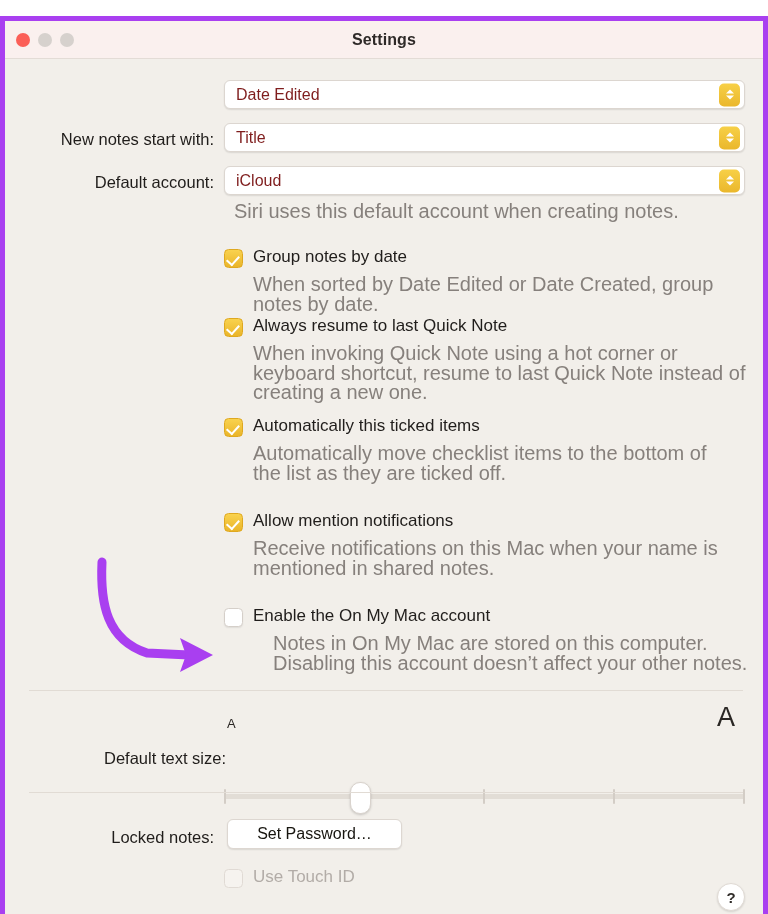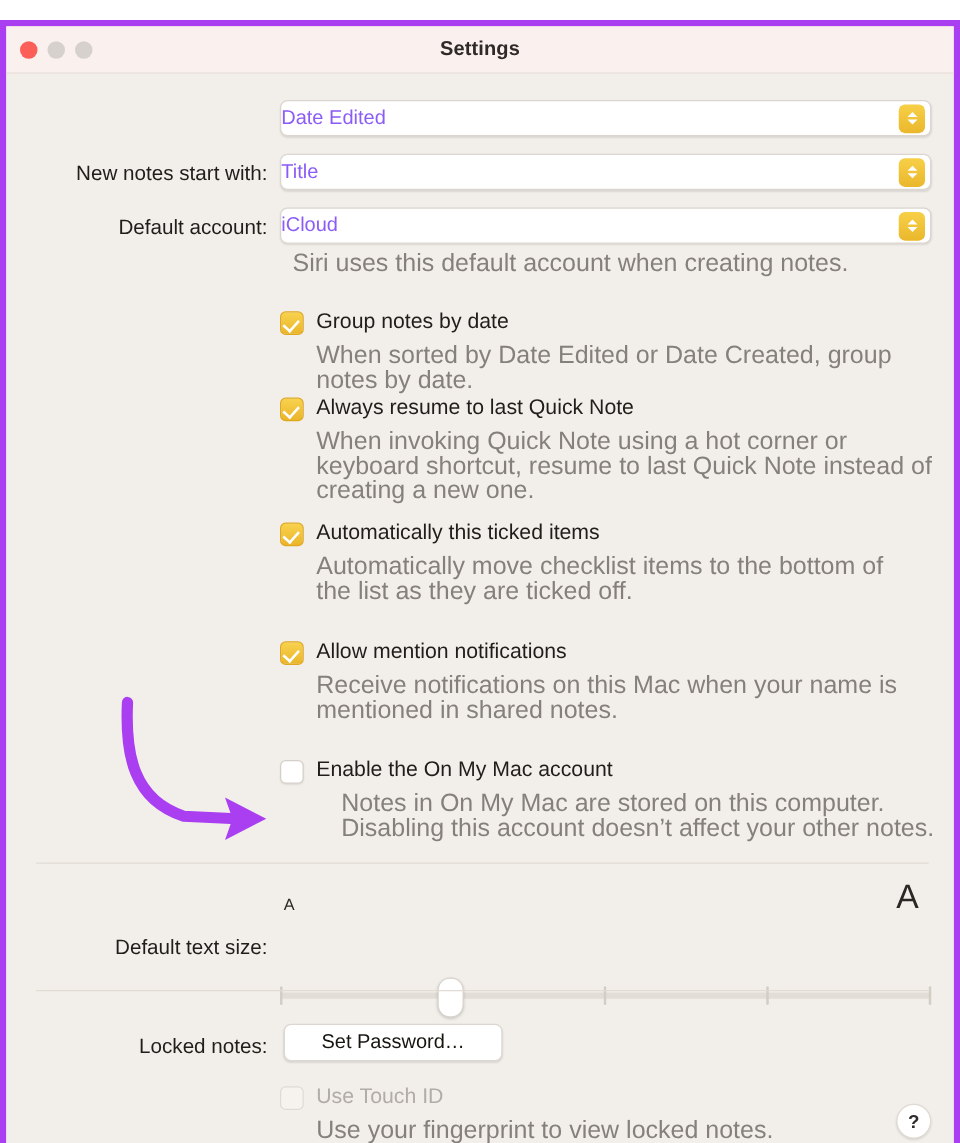--- a/index.html
+++ b/index.html
@@ -93,8 +93,9 @@
     align-items: center;
   }
   .popup .value {
+    padding-left: 11px;
     font-size: 16px;
-    color: #8b5cf6;
+    color: #7f1d1d;
     white-space: nowrap;
   }
   .stepper {

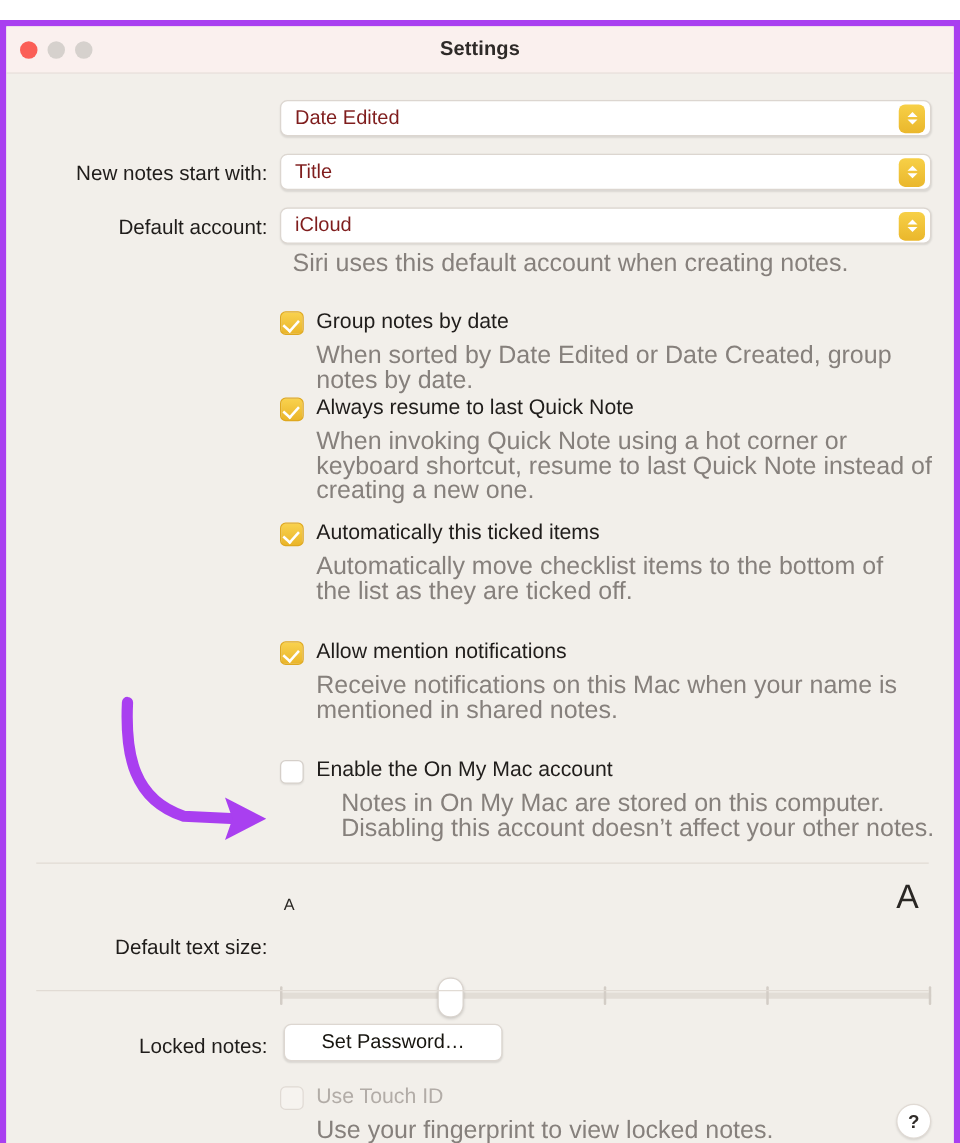--- a/index.html
+++ b/index.html
@@ -354,7 +354,7 @@
     <div class="sizemark" style="left:222px; top:658px; font-size:13px;">A</div>
     <div class="sizemark" style="left:712px; top:645px; font-size:27px;">A</div>
 
-    <div class="labelcol" style="top:690px;">Default text size:</div>
+    <div class="labelcol" style="top:690px;padding-left:12px;">Default text size:</div>
 
     <div id="slider-track">
       <span class="tick" style="left:0px;"></span>

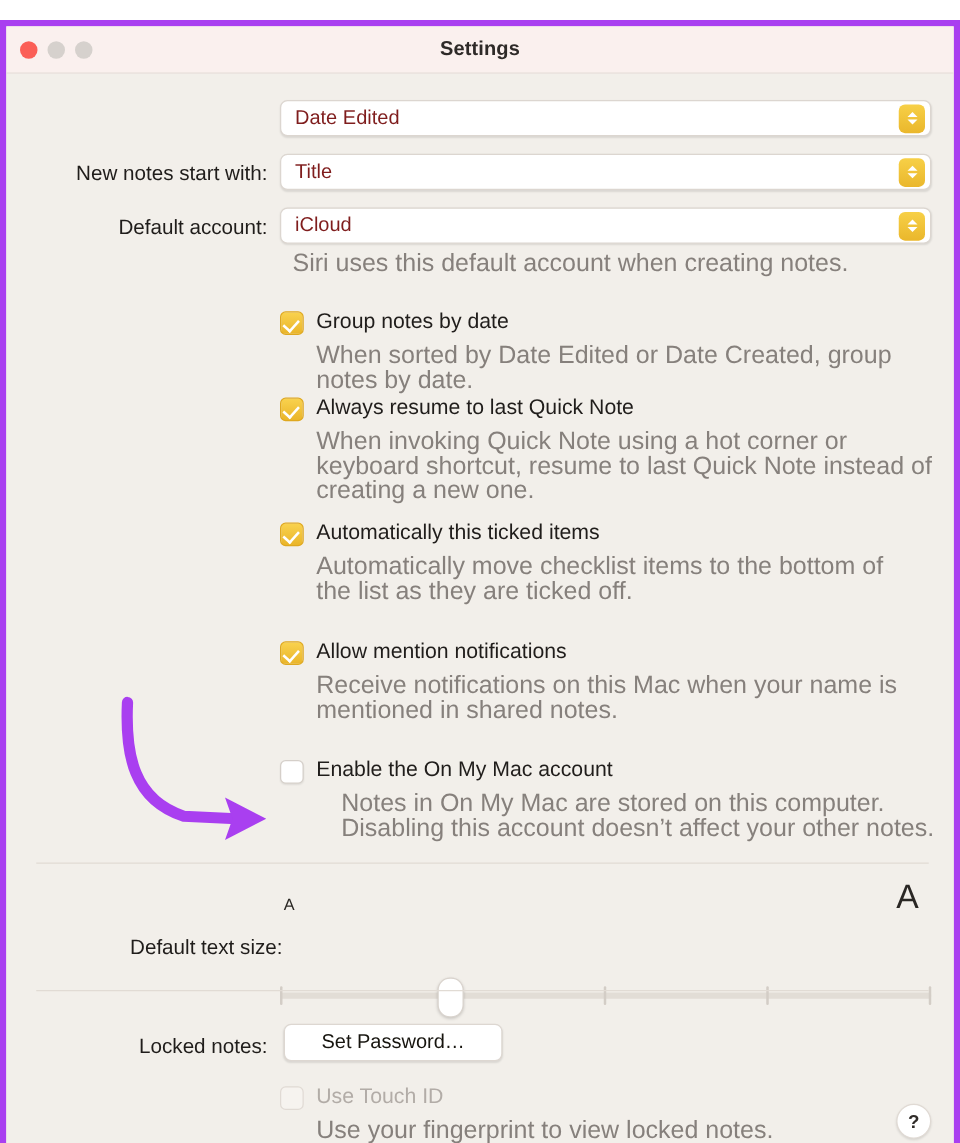--- a/index.html
+++ b/index.html
@@ -373,7 +373,6 @@
       <span class="cbox off dim"></span>
       <span class="cblabel dim">Use Touch ID</span>
     </div>
-    <div class="hint" style="left:248px; top:836px;">Use your fingerprint to view locked notes.</div>
 
     <div id="help-button">?</div>
 

